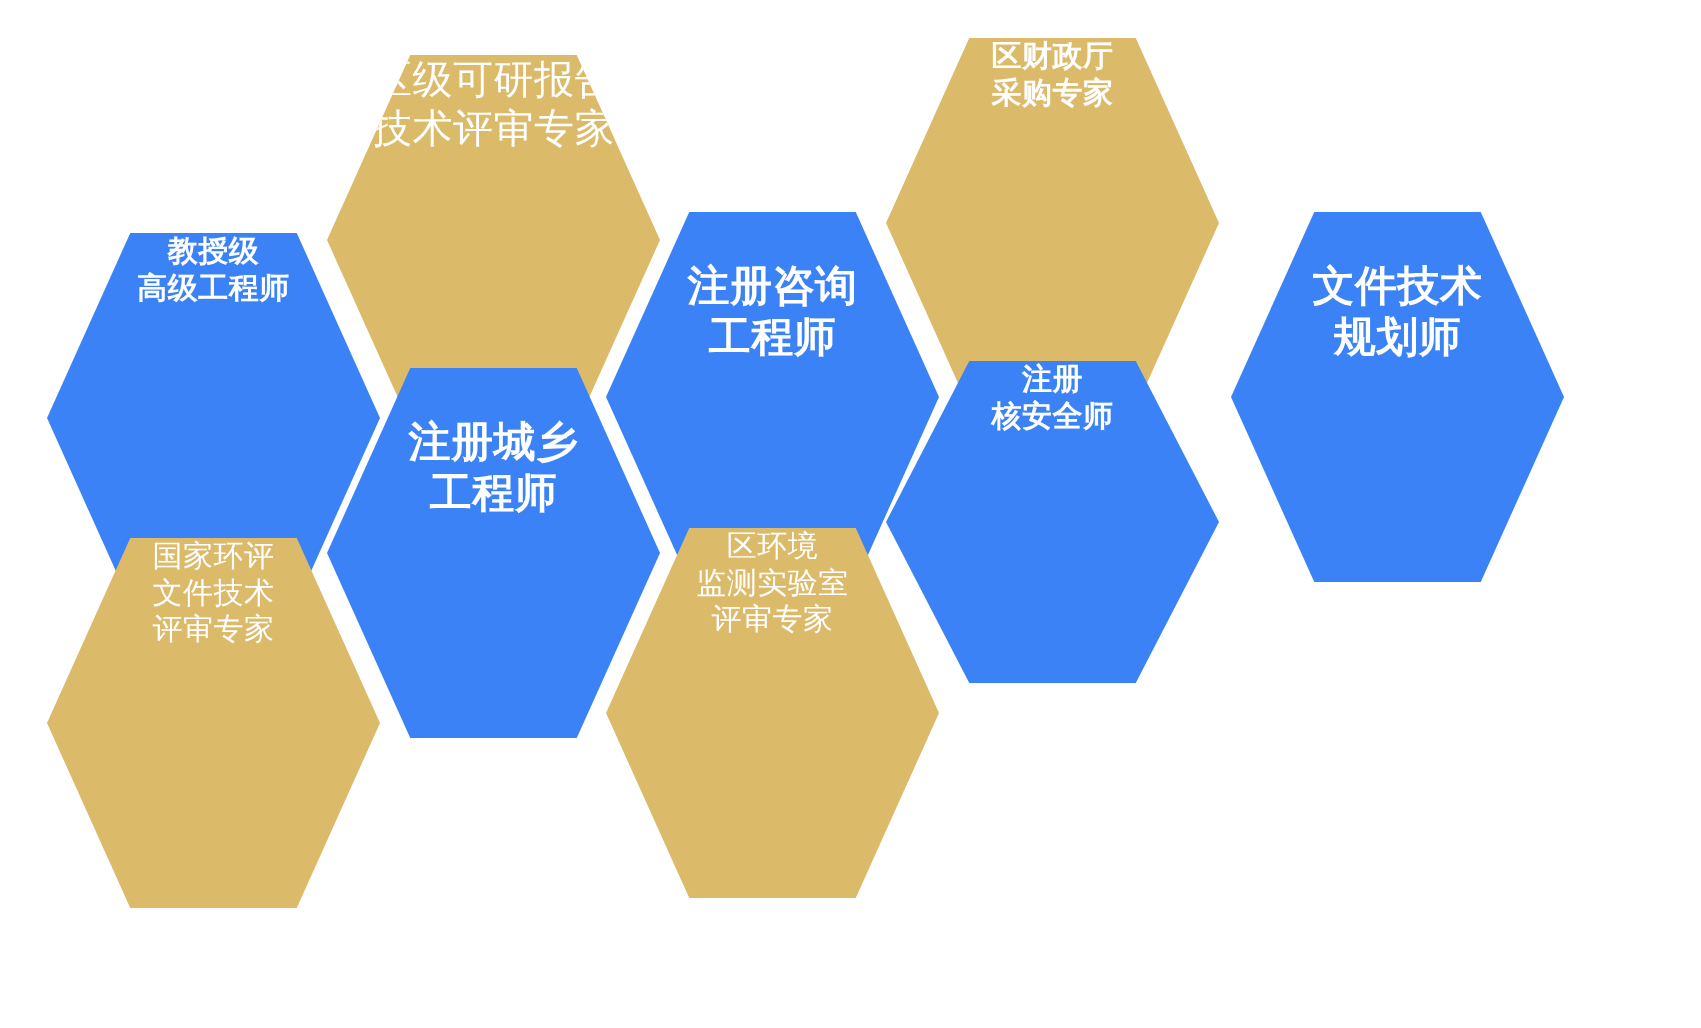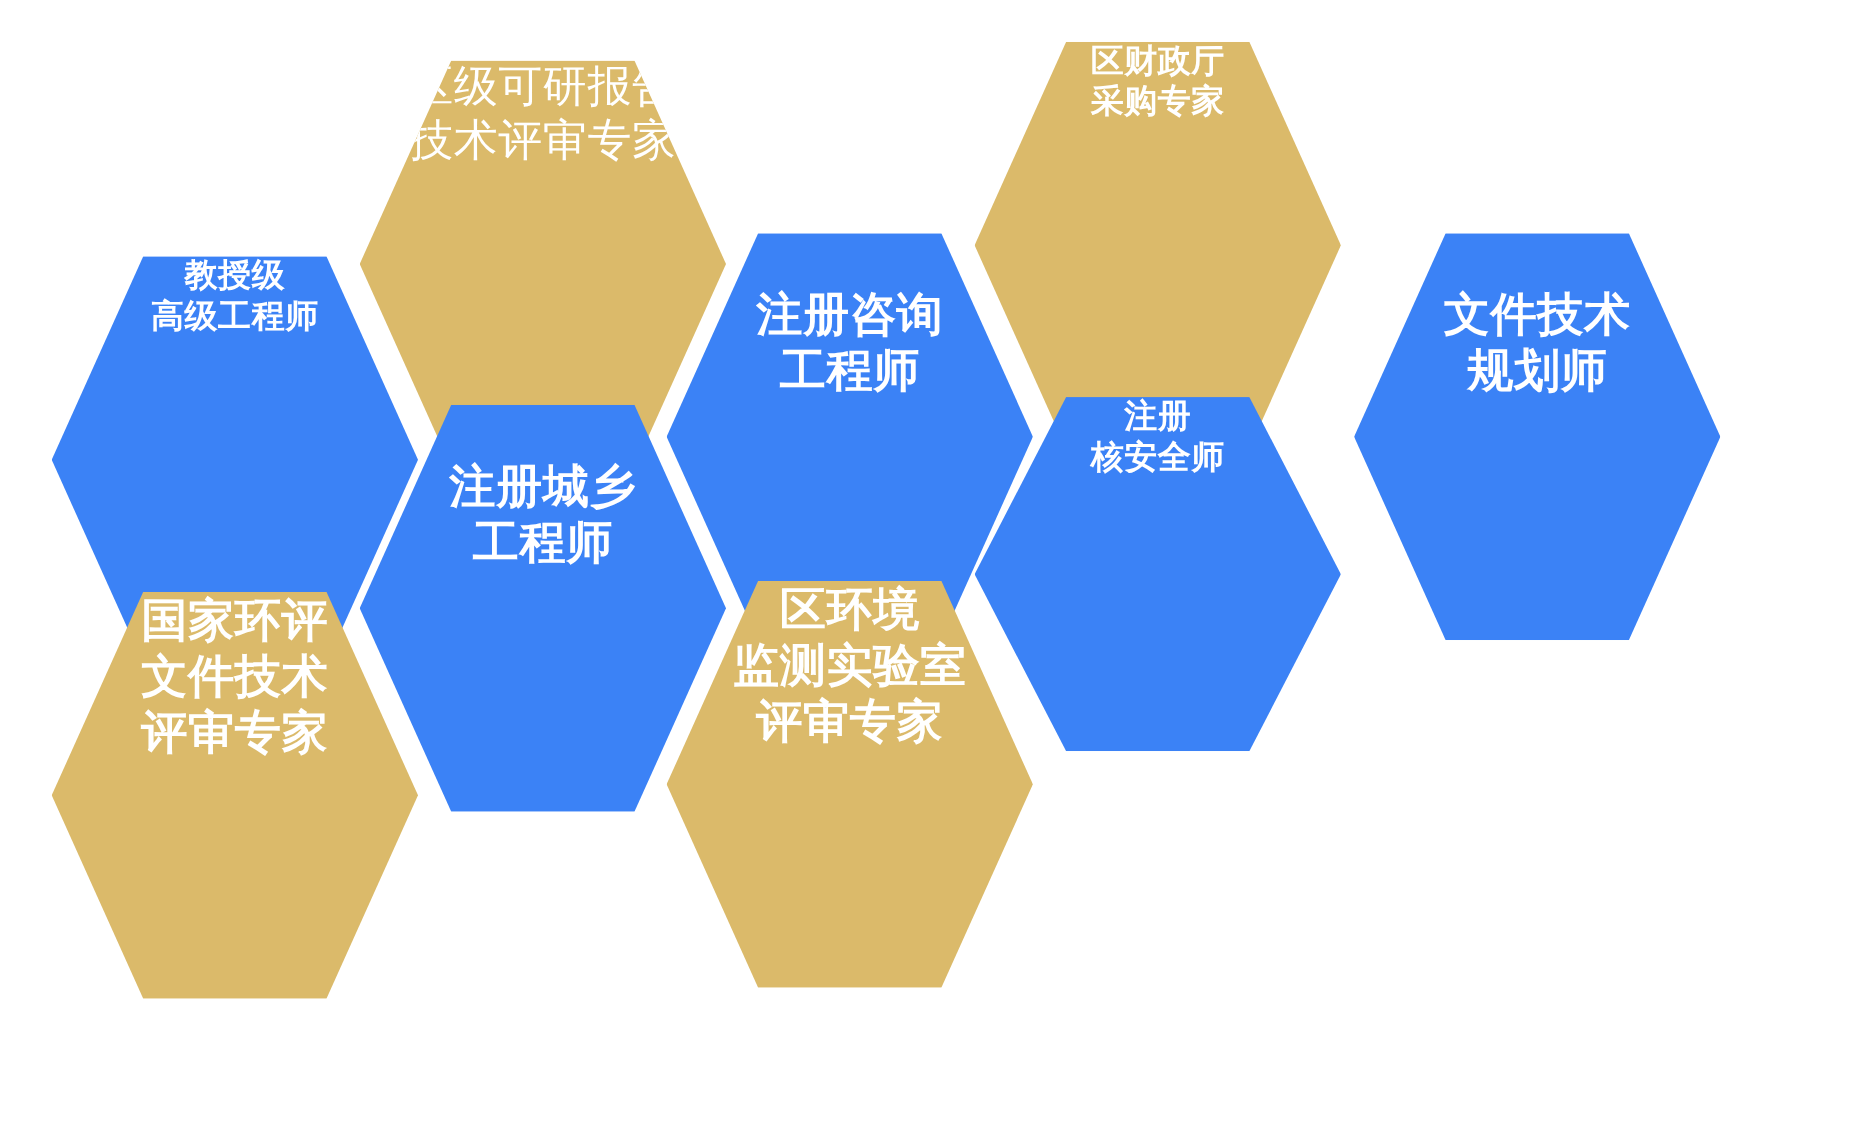--- a/index.html
+++ b/index.html
@@ -42,7 +42,7 @@
   .sz-lg   { font-size: 30px; font-weight: bold; }
   .sz-md   { font-size: 42px; font-weight: bold; margin-top: 48px; }
   .sz-sm   { font-size: 40px; font-weight: normal; }
-  .sz-xs   { font-size: 42px; font-weight: bold; }
+  .sz-xs   { font-size: 30px; font-weight: normal; }
 </style>
 </head>
 <body>

